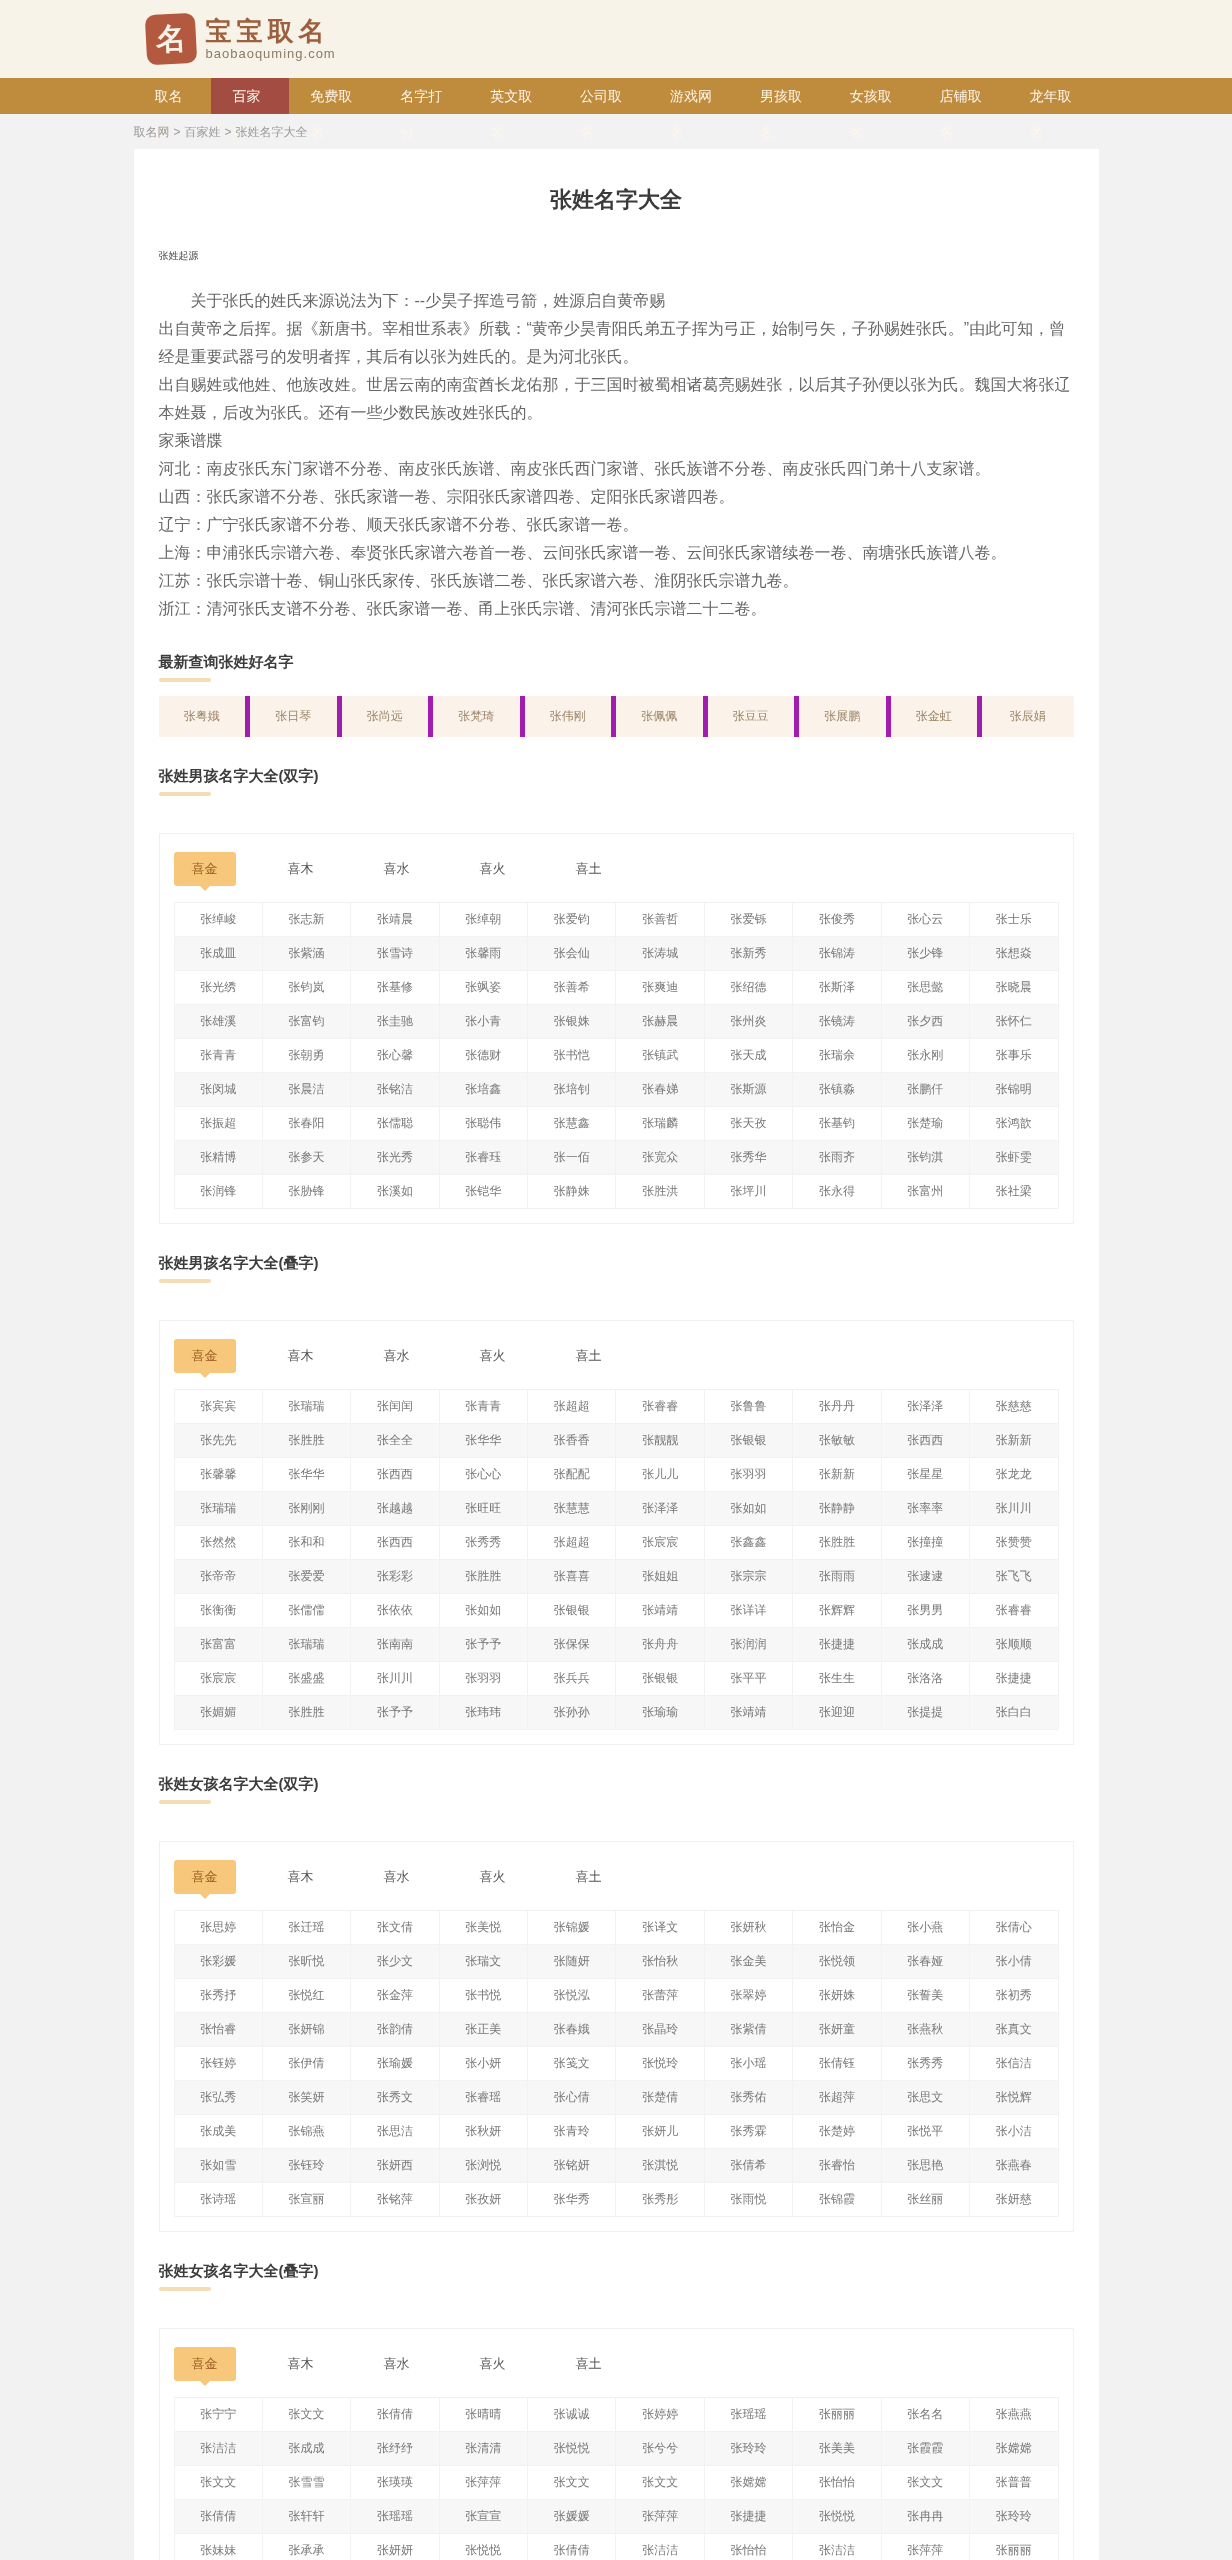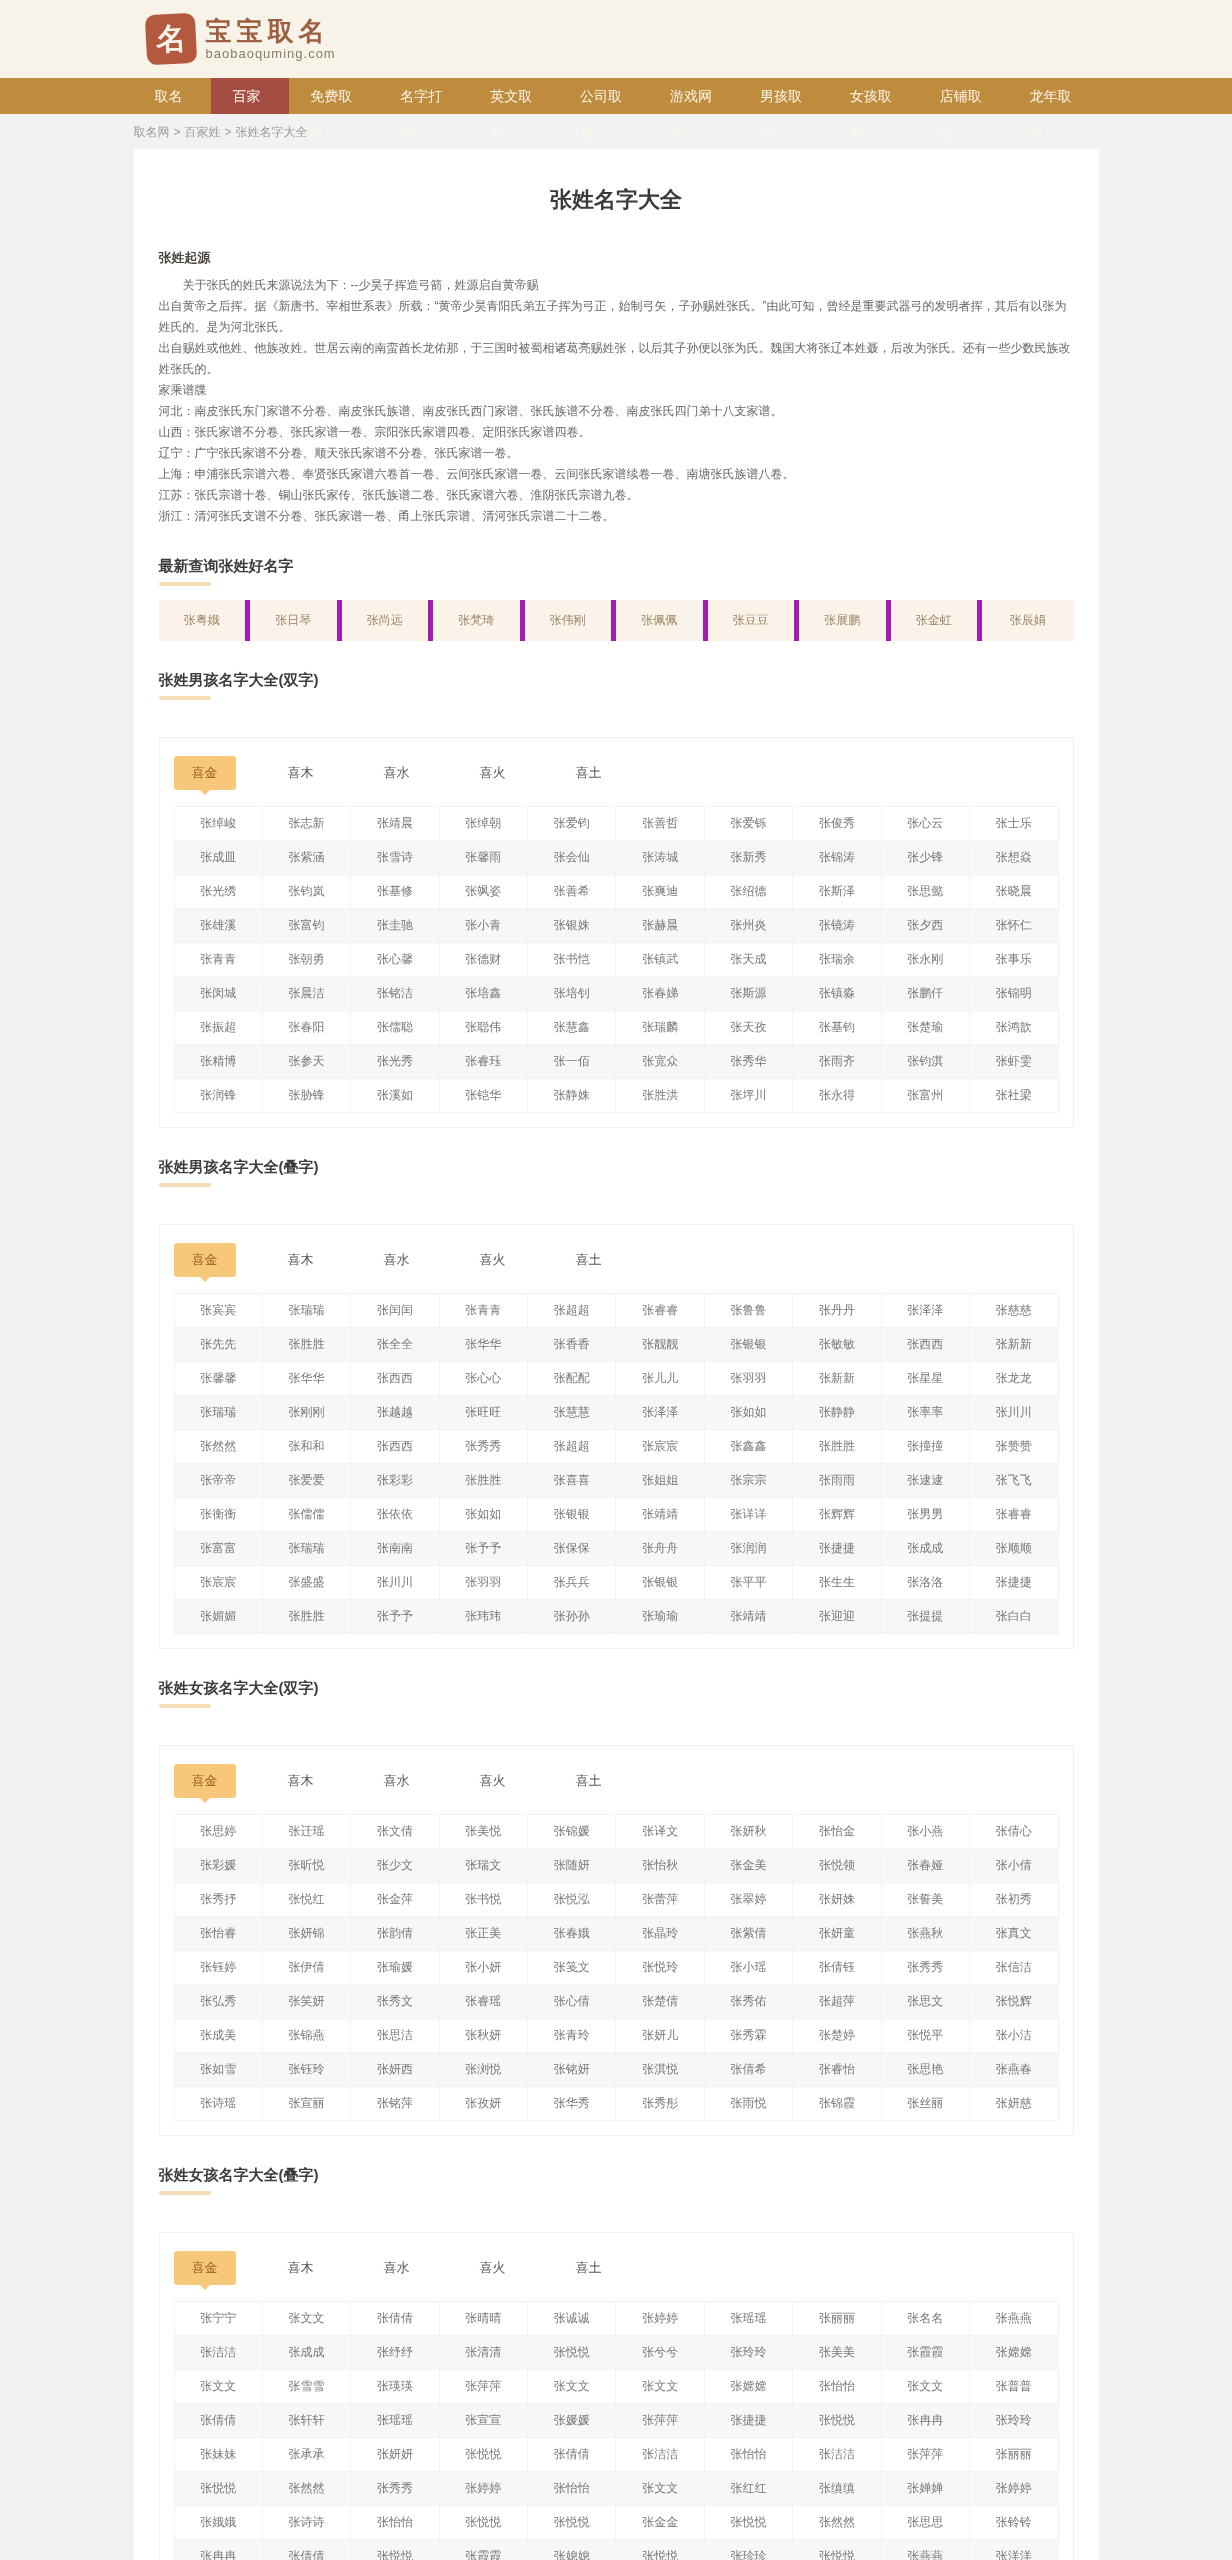--- a/index.html
+++ b/index.html
@@ -36,7 +36,7 @@
   .card { background:#fff; width:965px; margin:0 auto; padding:20px 25px 30px; }
   .page-title { text-align:center; font-size:22px; font-weight:bold; color:#3a3a3a; margin:16px 0 34px; }
 
-  .sub-heading { font-size:13px; font-weight:bold; color:#4a4540; margin:14px 0 8px; }
+  .sub-heading { font-size:10px; font-weight:normal; color:#4a4540; margin:14px 0 24px; }
   .para { font-size:12px; color:#666; line-height:1.75; }
   .para.indent { text-indent:2em; }
 

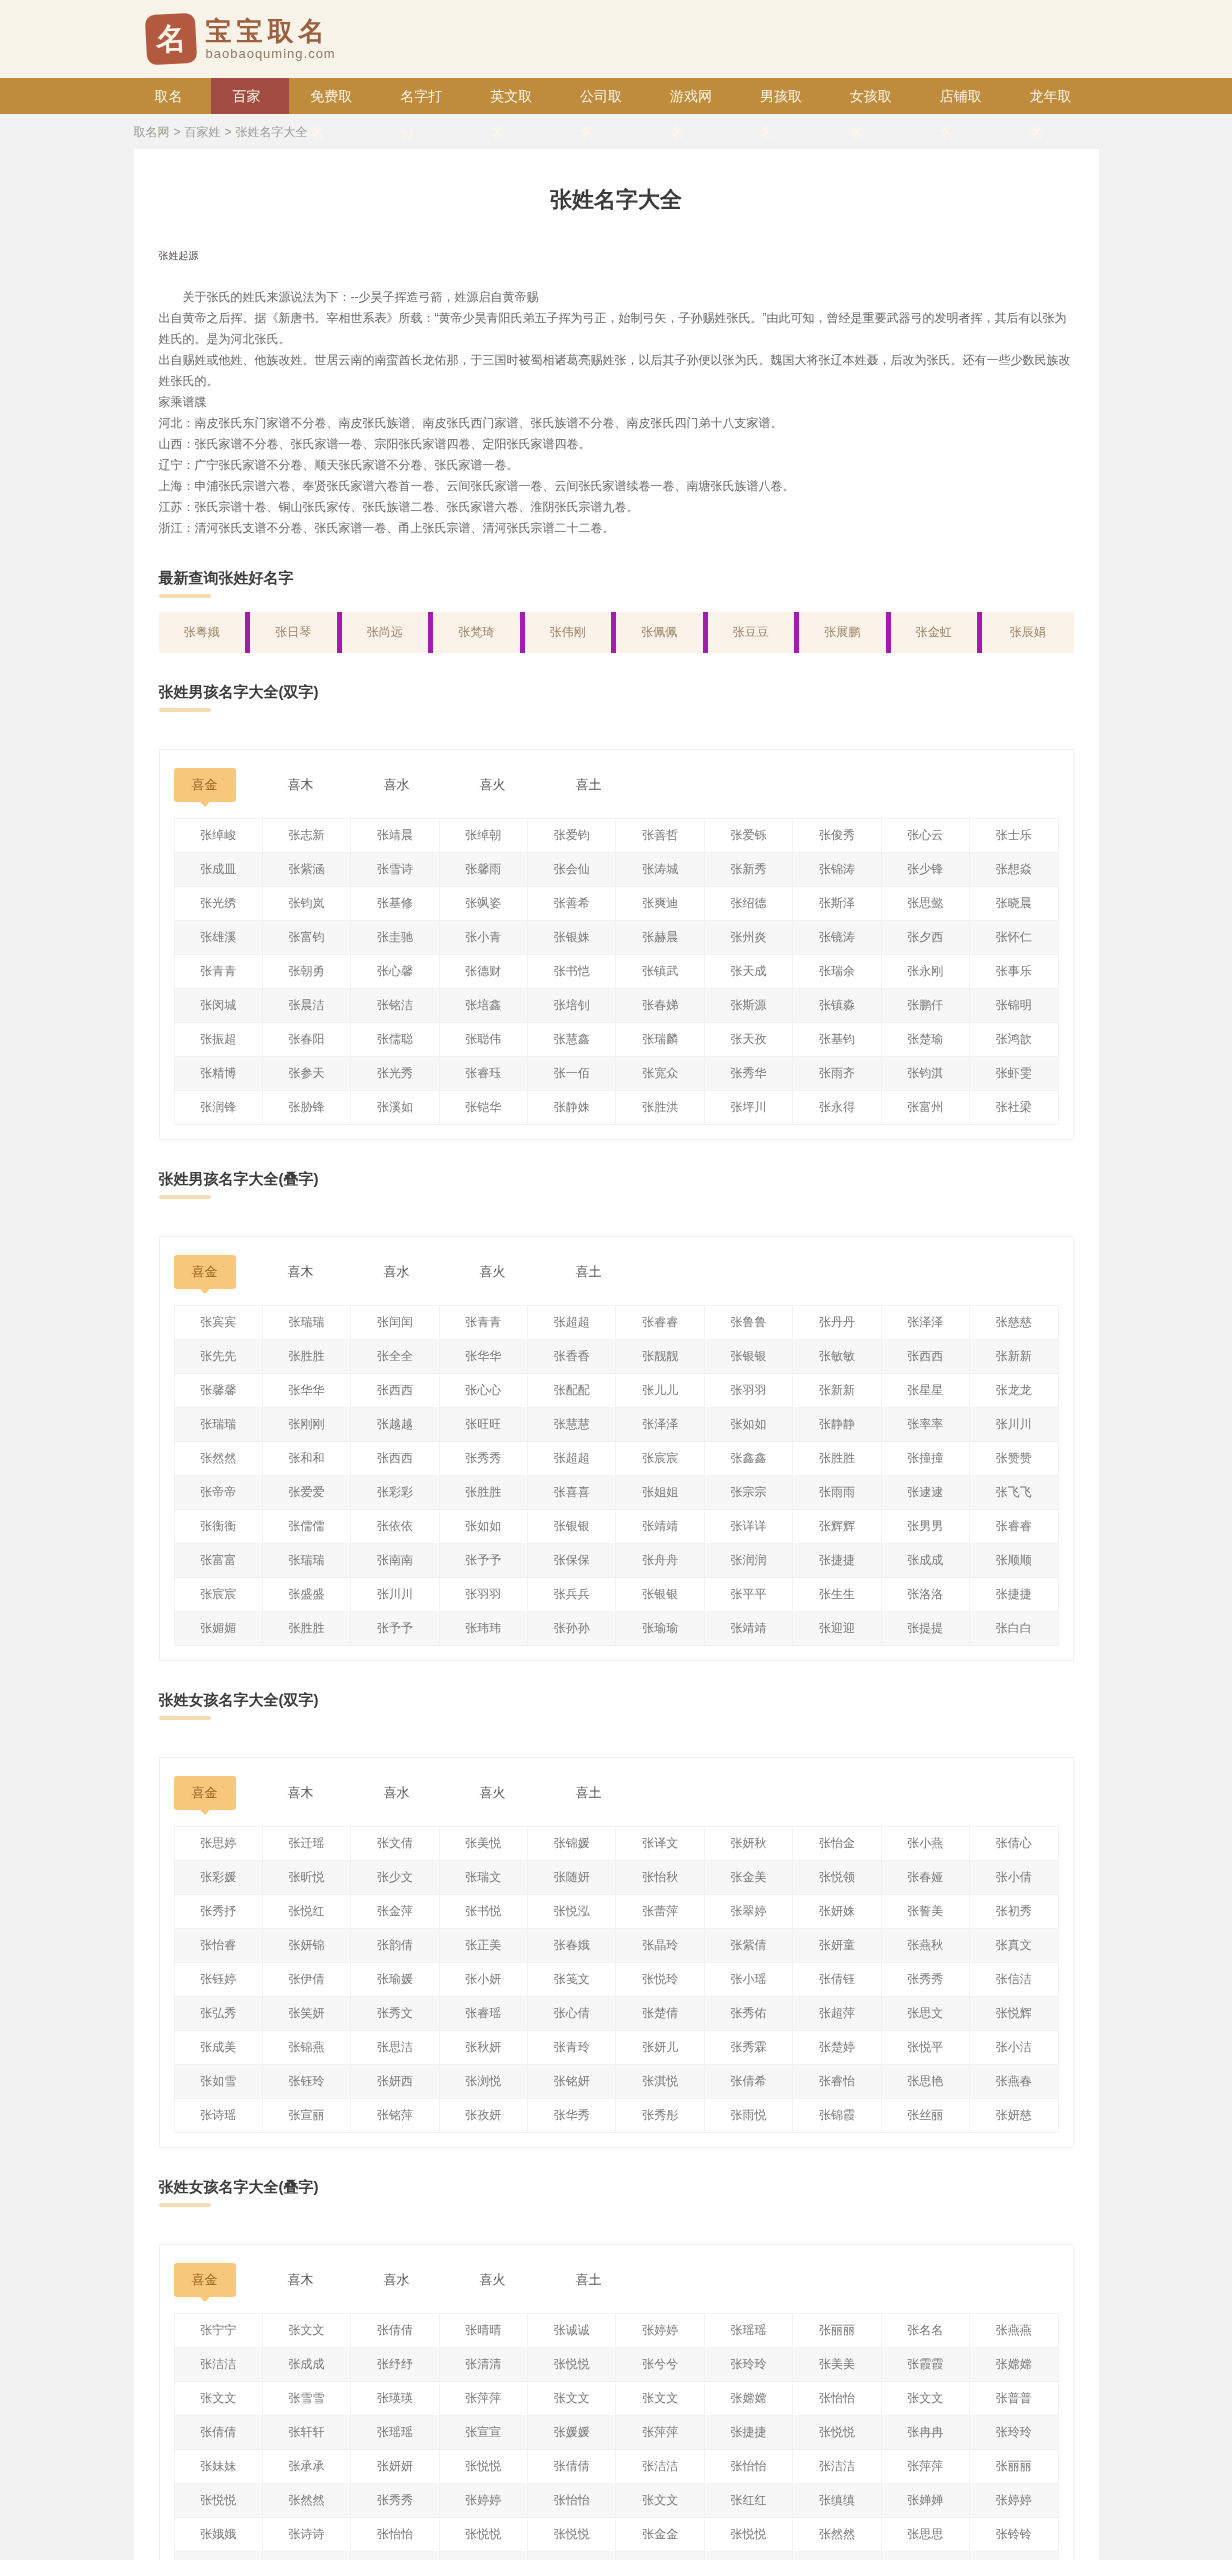--- a/index.html
+++ b/index.html
@@ -37,7 +37,7 @@
   .page-title { text-align:center; font-size:22px; font-weight:bold; color:#3a3a3a; margin:16px 0 34px; }
 
   .sub-heading { font-size:10px; font-weight:normal; color:#4a4540; margin:14px 0 24px; }
-  .para { font-size:12px; color:#666; line-height:1.75; }
+  .para { font-size:16px; color:#666; line-height:1.75; }
   .para.indent { text-indent:2em; }
 
   .sec-heading { font-size:15px; font-weight:bold; color:#3c3c3c; margin:30px 0 6px; }

